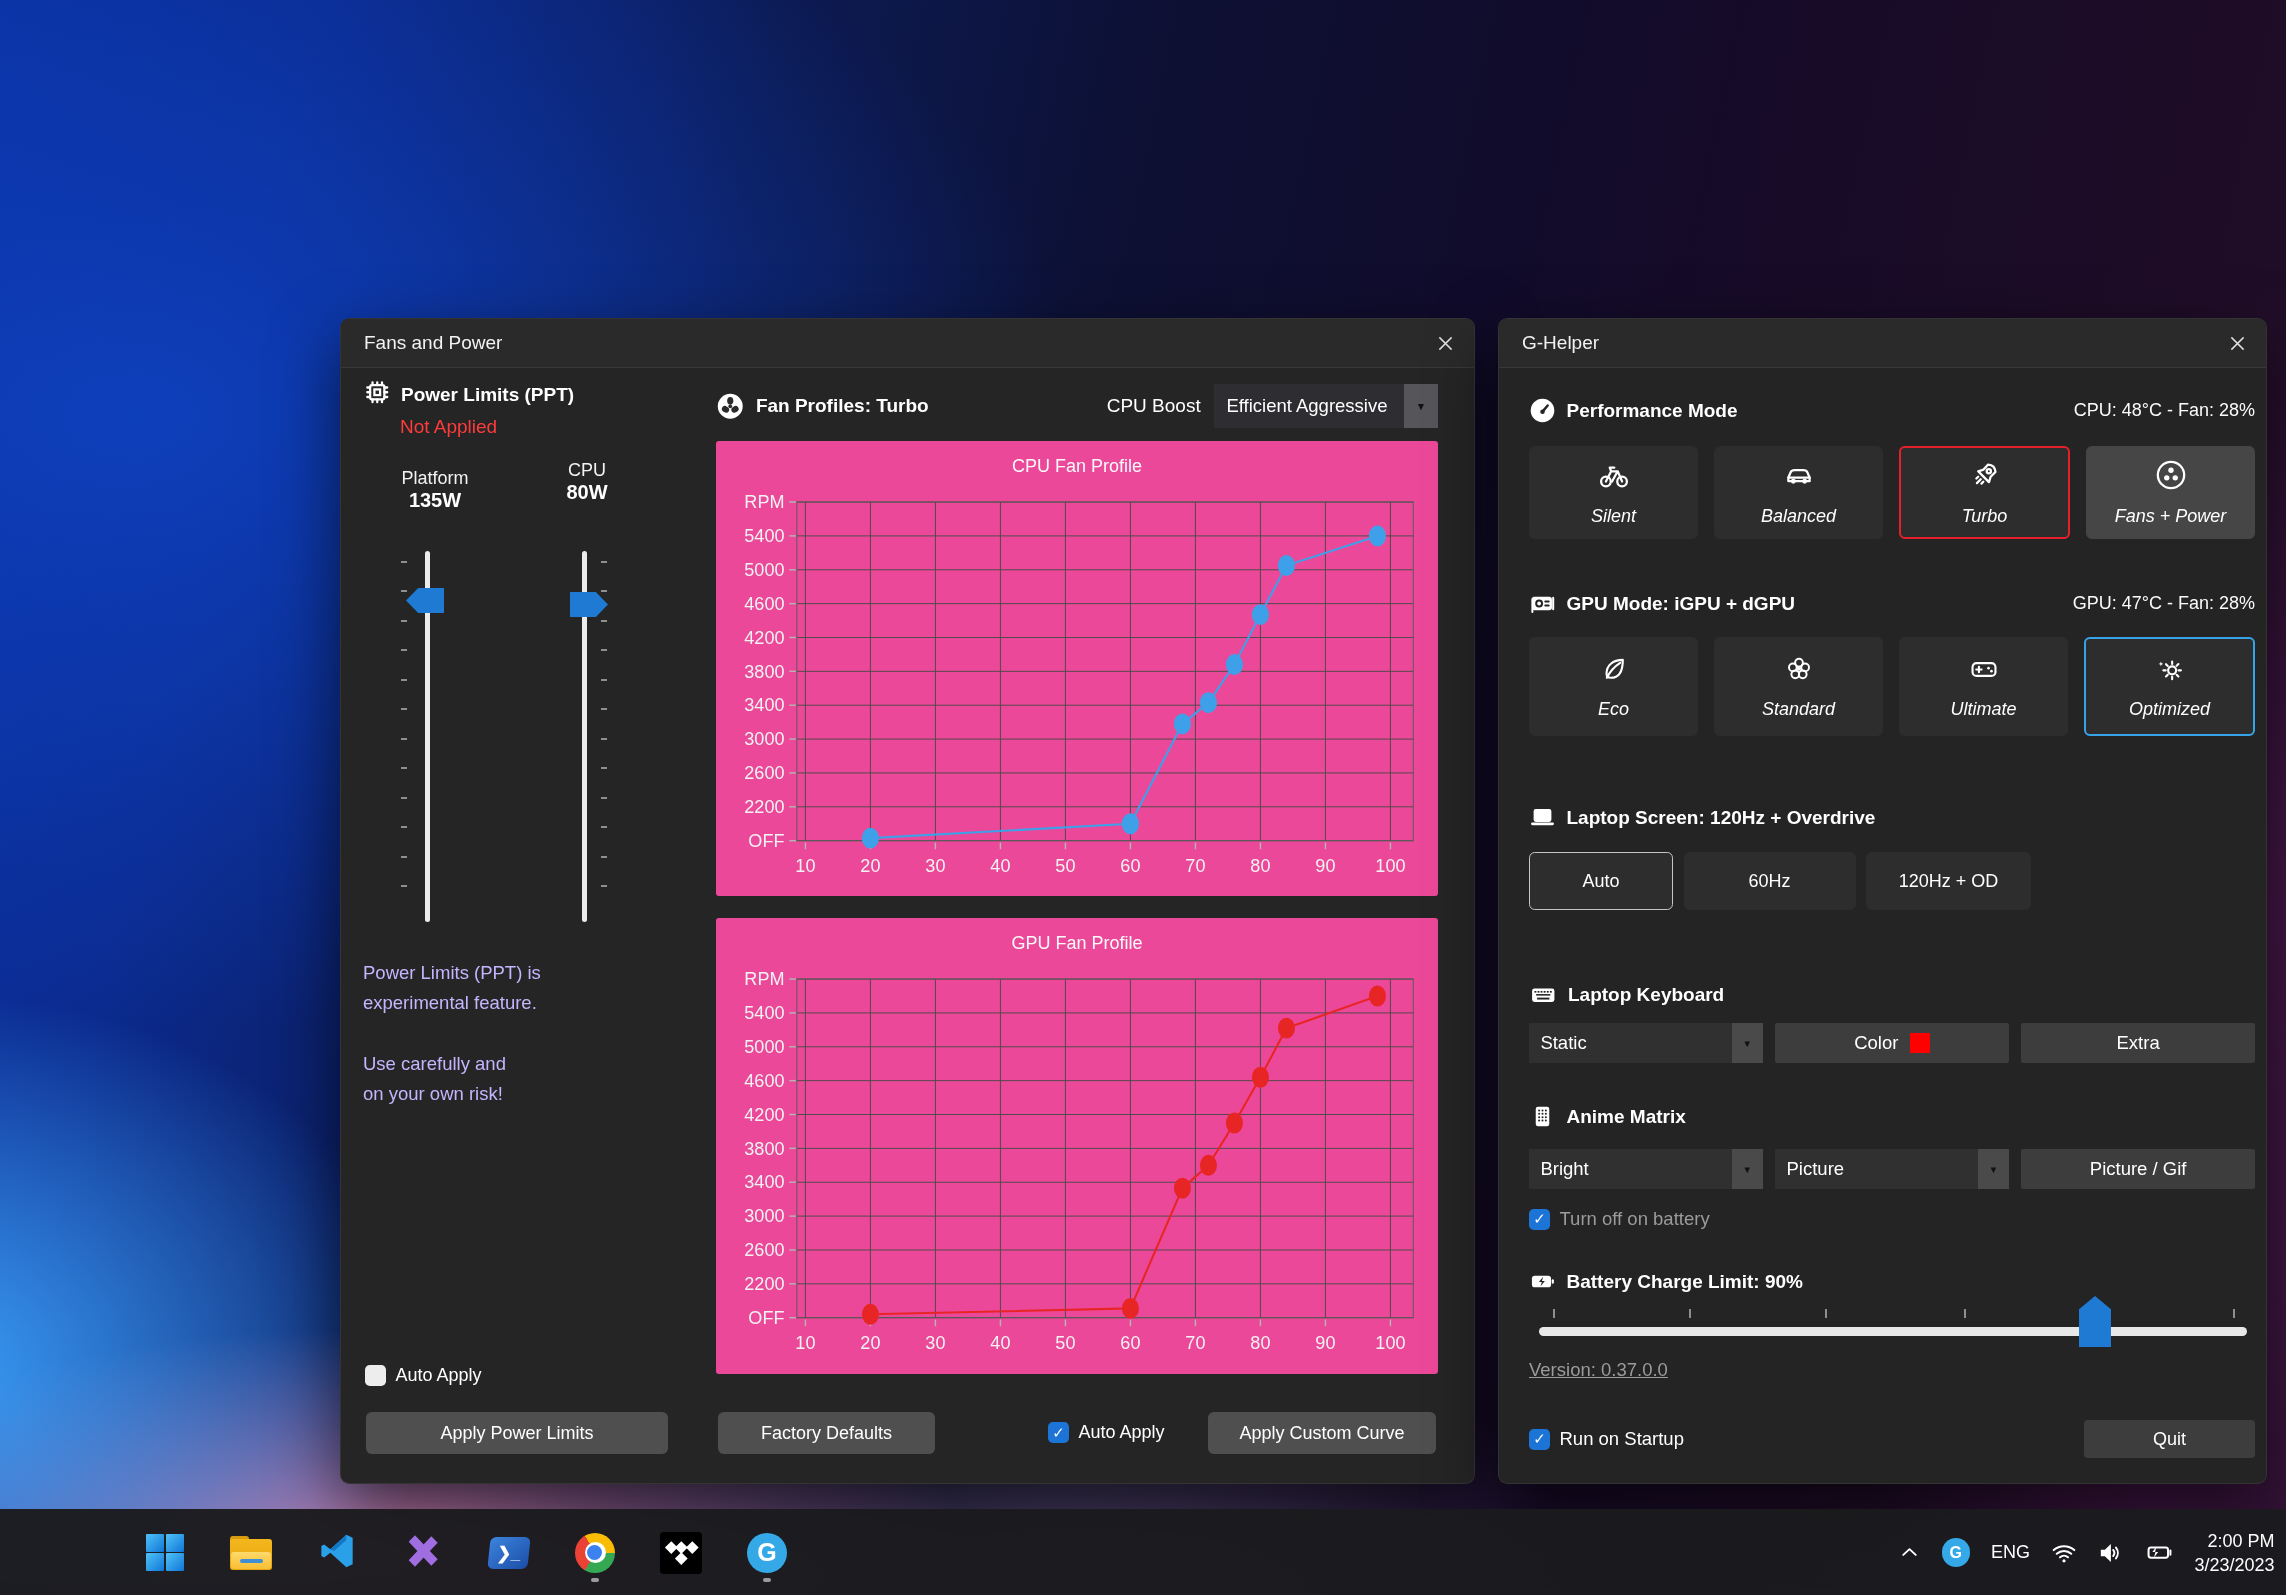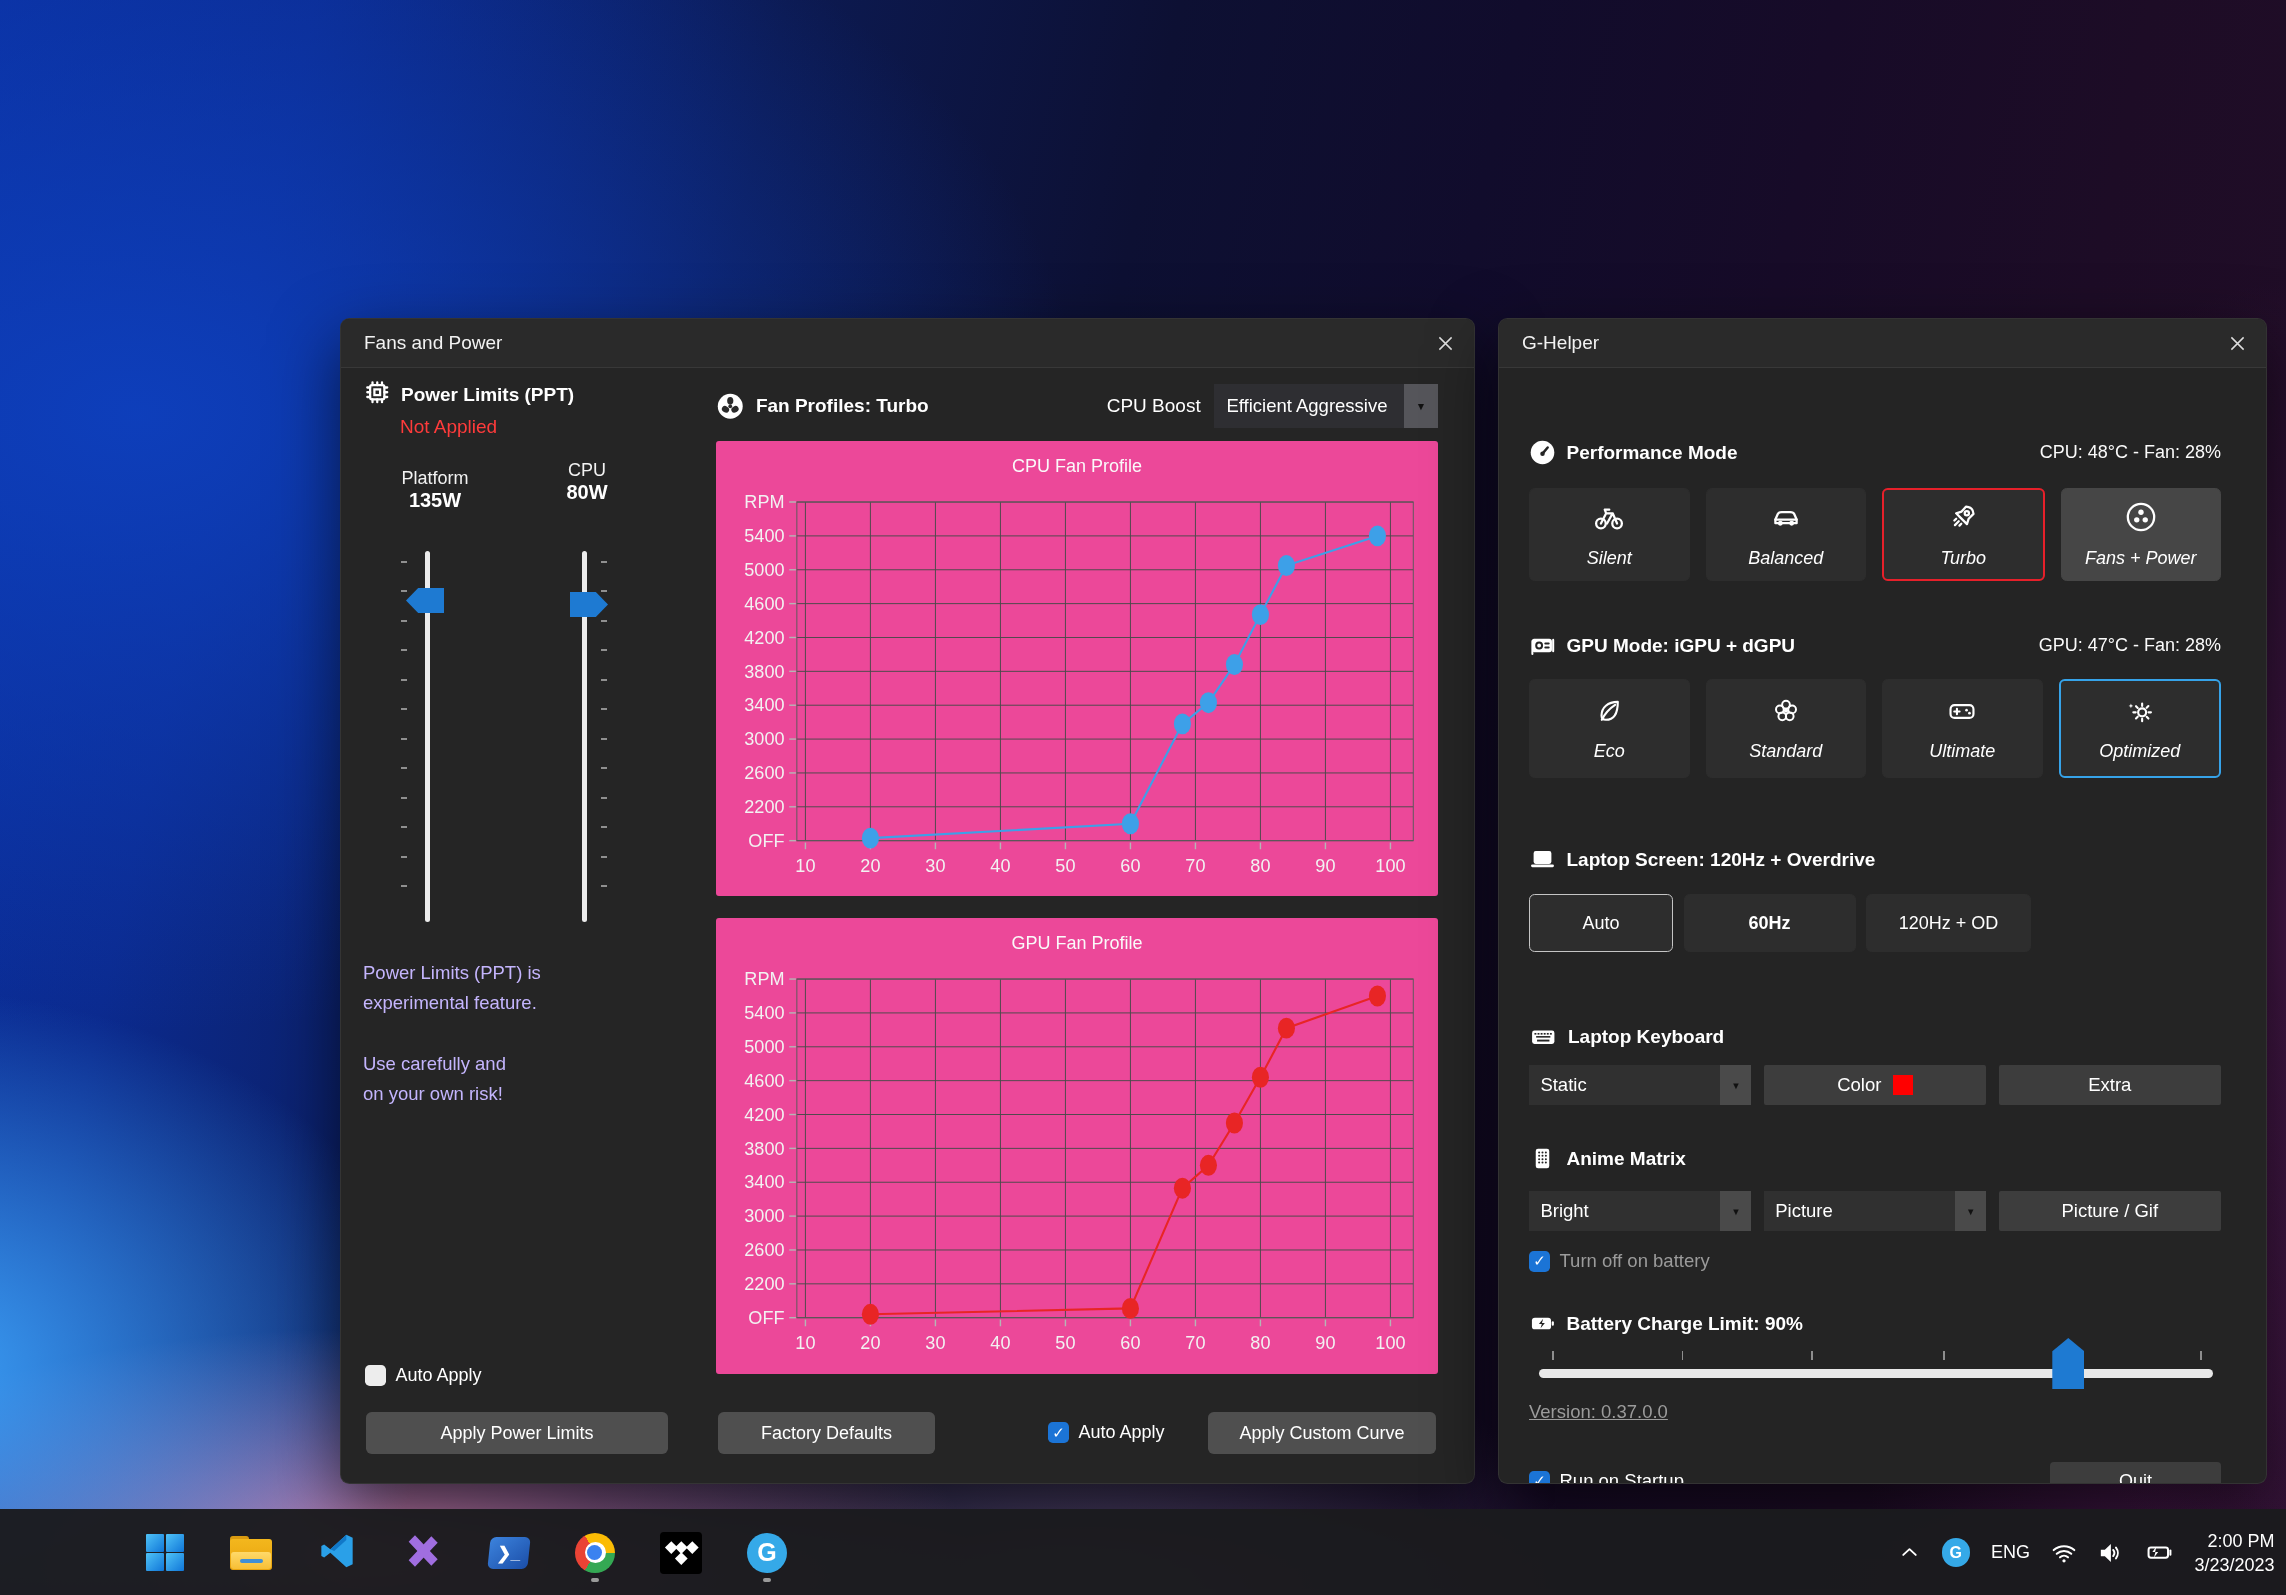--- a/index.html
+++ b/index.html
@@ -55,7 +55,7 @@
     color:#111;font-size:10.5px;}
   
   #gh{left:1498px;top:318px;width:767px;height:1164px;background:#242424;}
-  .gh-abs{position:absolute;left:30px;right:45px;margin-top:42px;}
+  .gh-abs{position:absolute;left:30px;right:11px;}
   .gh-head{display:flex;align-items:center;gap:10.5px;}
   .gh-head .ttl{font-size:19px;font-weight:bold;}
   .gh-head .sp{flex:1;}

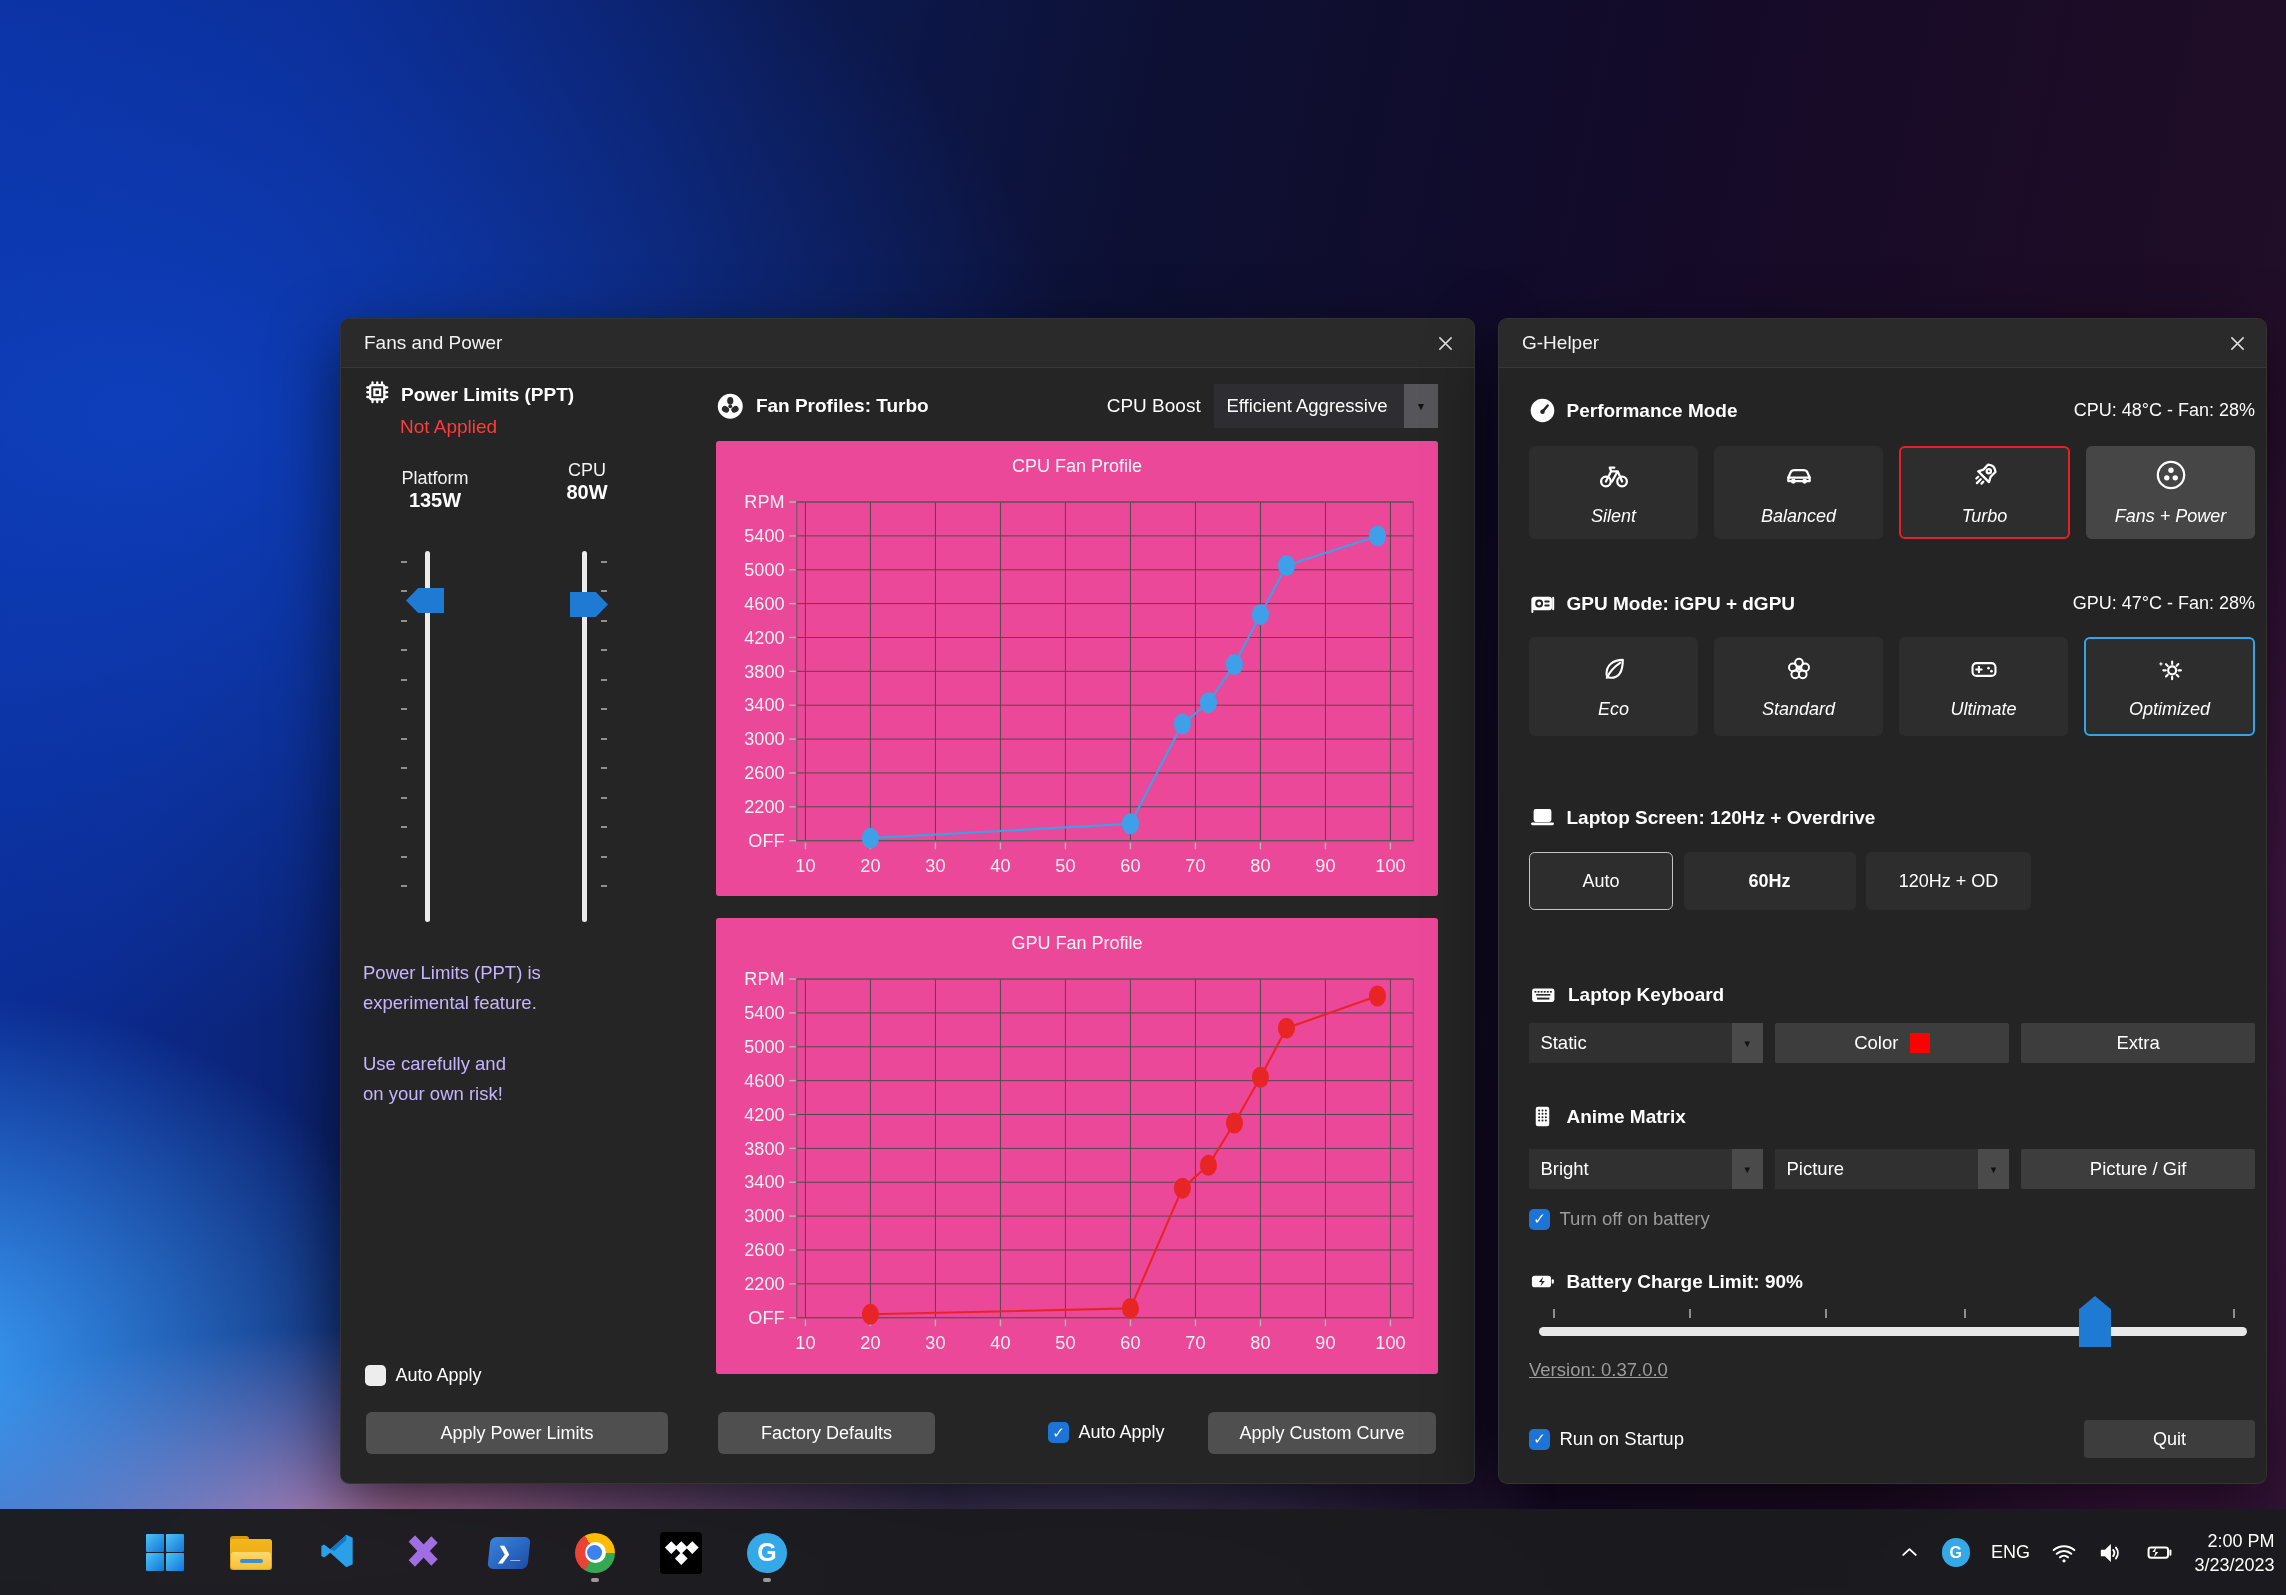--- a/index.html
+++ b/index.html
@@ -489,7 +489,7 @@
     <div class="tile sel-grey" style="flex:none;width:144px;">
       <span>Auto</span>
     </div>
-    <div class="tile" style="flex:none;width:172px;font-weight:bold;">
+    <div class="tile" style="flex:none;width:172px;">
       <span>60Hz</span>
     </div>
     <div class="tile" style="flex:none;width:165px;">

